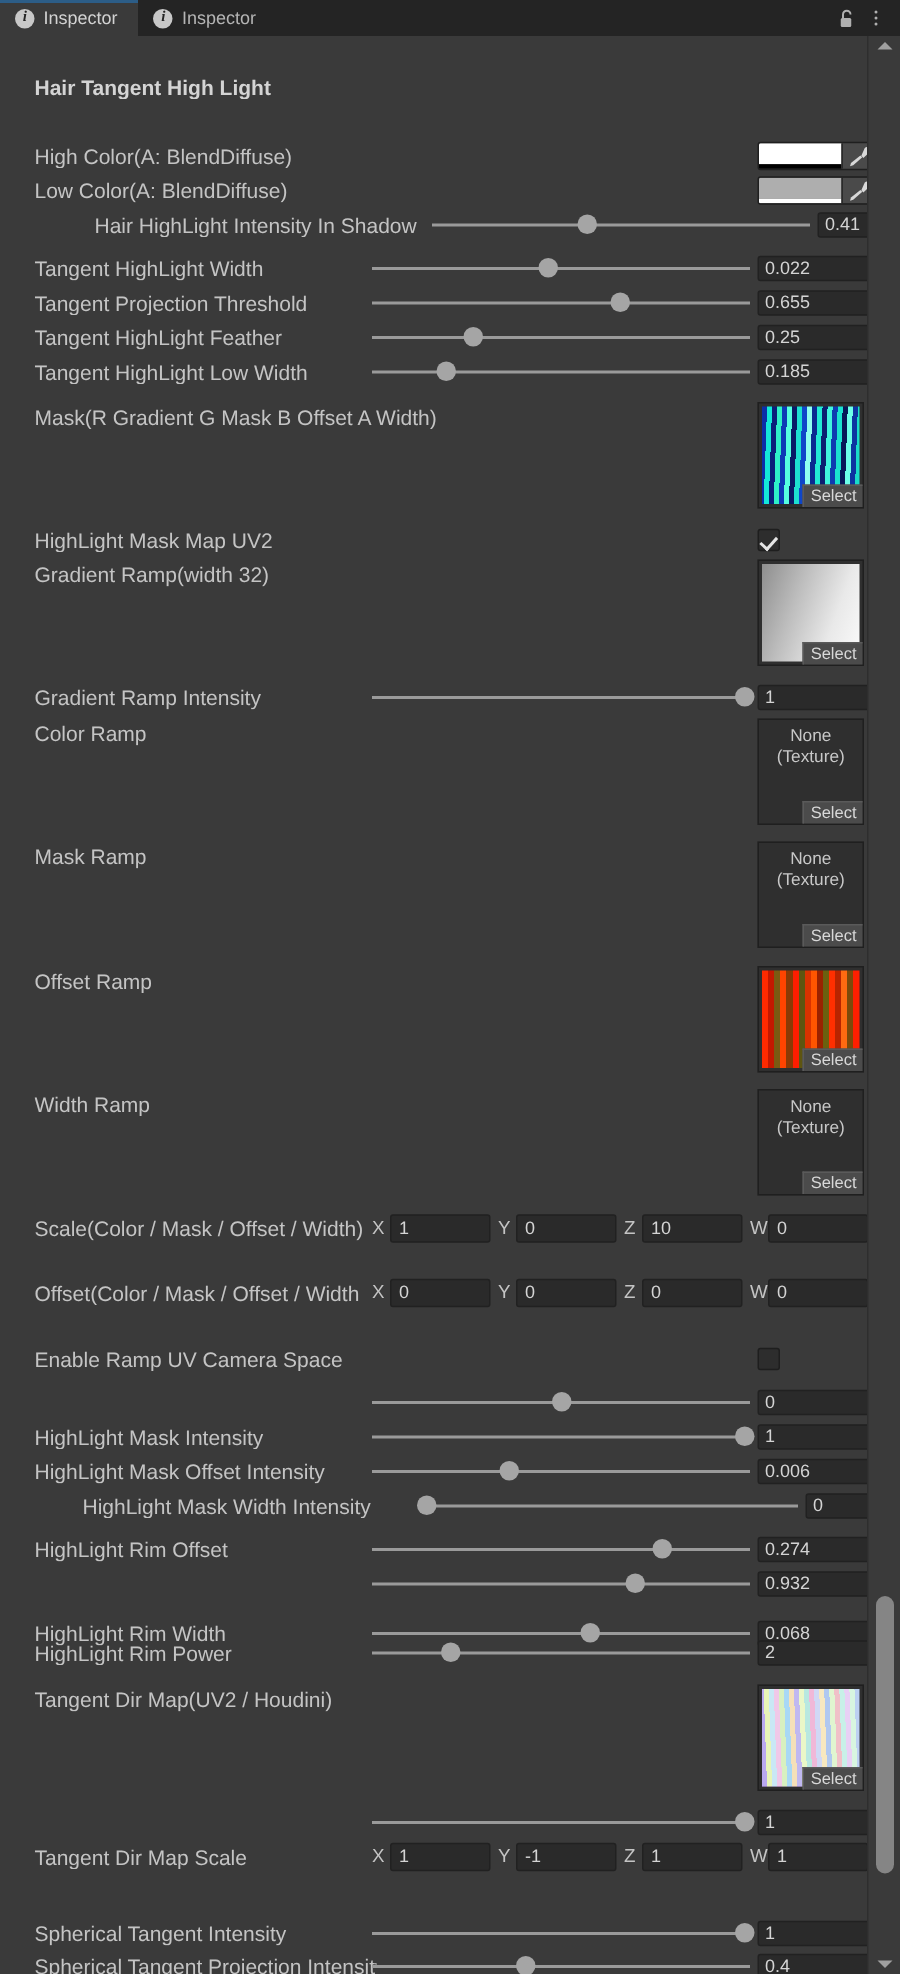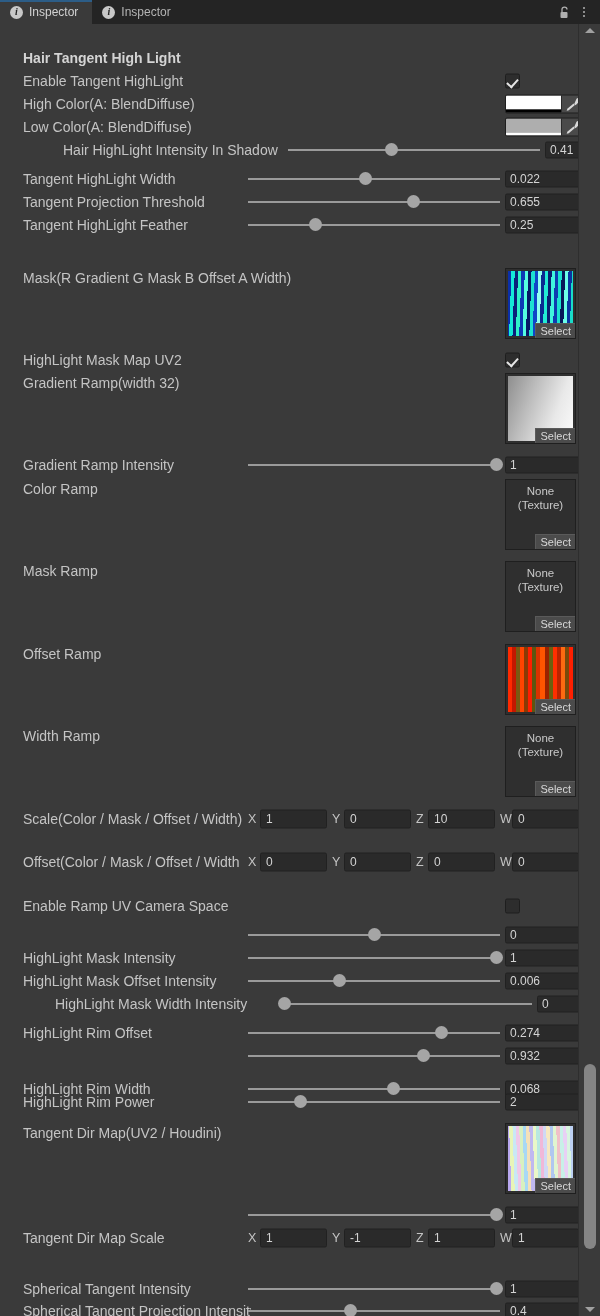--- a/index.html
+++ b/index.html
@@ -181,10 +181,6 @@
         <div class="row" style="top: 22px;">
           <div class="lbl bold">Hair Tangent High Light</div>
         </div>
-        <div class="row" style="top: 45px;">
-          <div class="lbl">Enable Tangent HighLight</div>
-          <div class="chk on"></div>
-        </div>
         <div class="row" style="top: 68px;">
           <div class="lbl">High Color(A: BlendDiffuse)</div>
           <div class="colorfield">

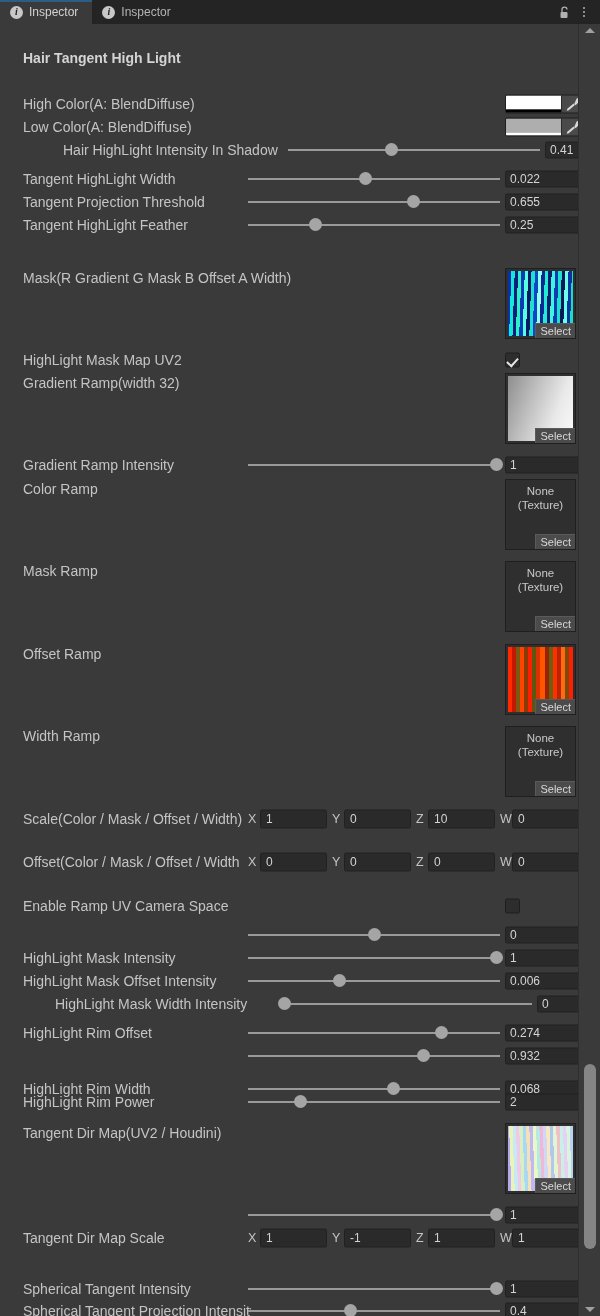--- a/index.html
+++ b/index.html
@@ -239,6 +239,14 @@
           </div>
           <div class="num">0.25</div>
         </div>
+        <div class="row" style="top: 212px;">
+          <div class="lbl clip228">Tangent HighLight Low Width</div>
+          <div class="slider">
+            <div class="track"></div>
+            <div class="knob" style="left: 49.14px;"></div>
+          </div>
+          <div class="num">0.185</div>
+        </div>
         <div class="row" style="top: 242px;">
           <div class="lbl">Mask(R Gradient G Mask B Offset A Width)</div>
           <div class="tex" style="top: 2px;">

